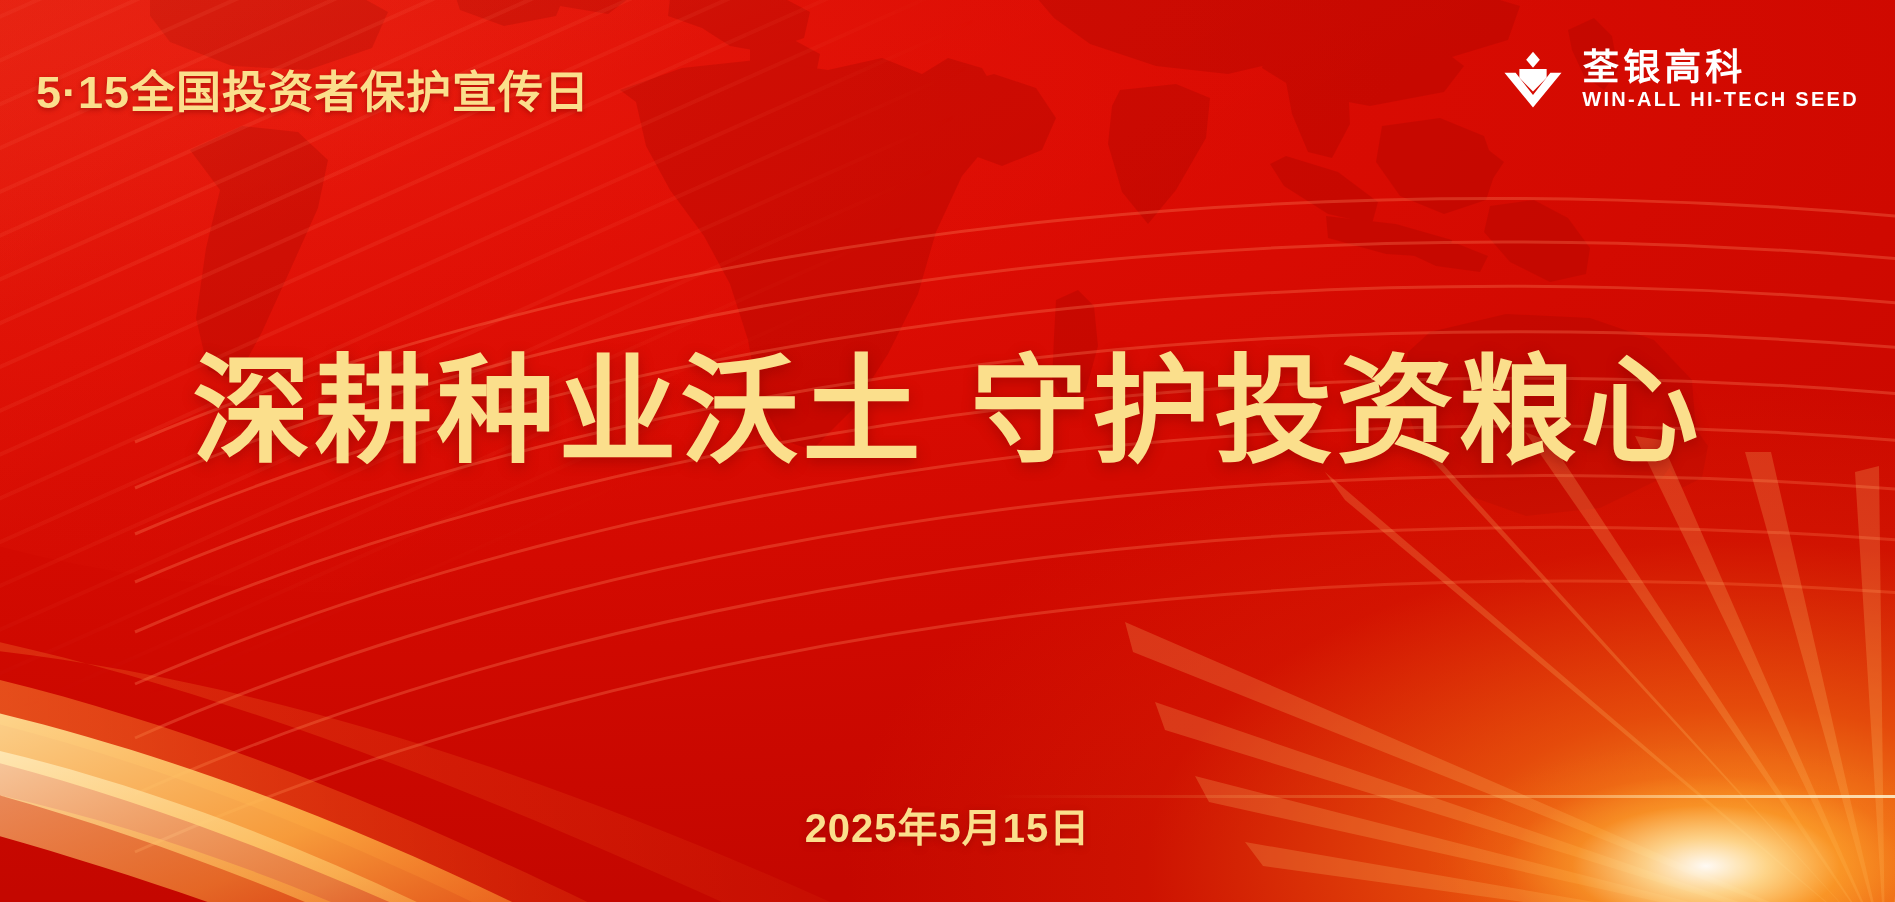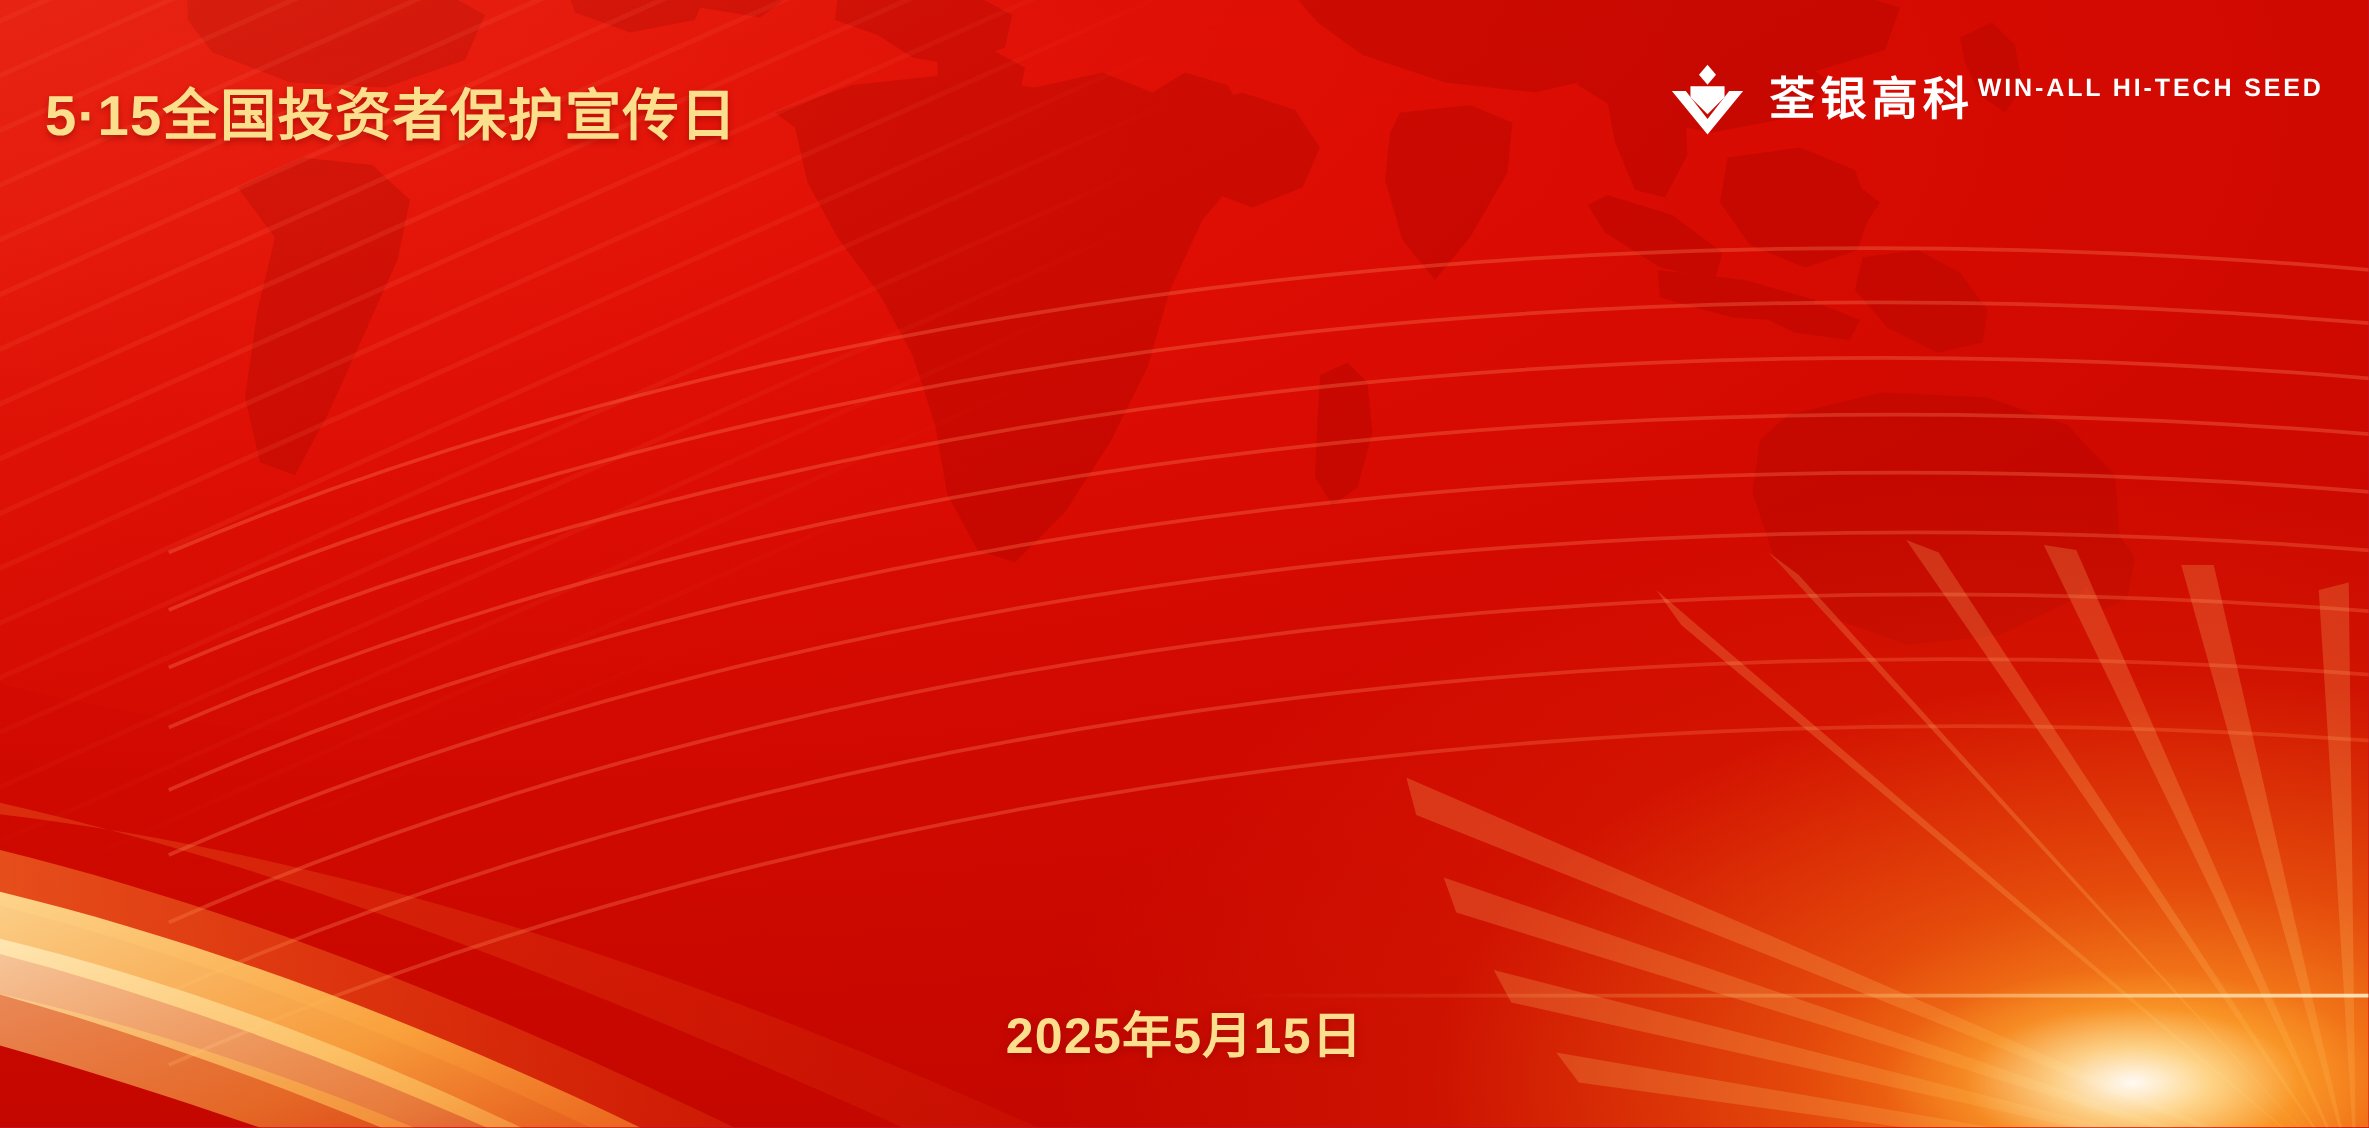--- a/index.html
+++ b/index.html
@@ -17,7 +17,7 @@
     width: 1895px;
     height: 902px;
     overflow: hidden;
-    background: #be185d;
+    background: #0369a1;
   }
 
   

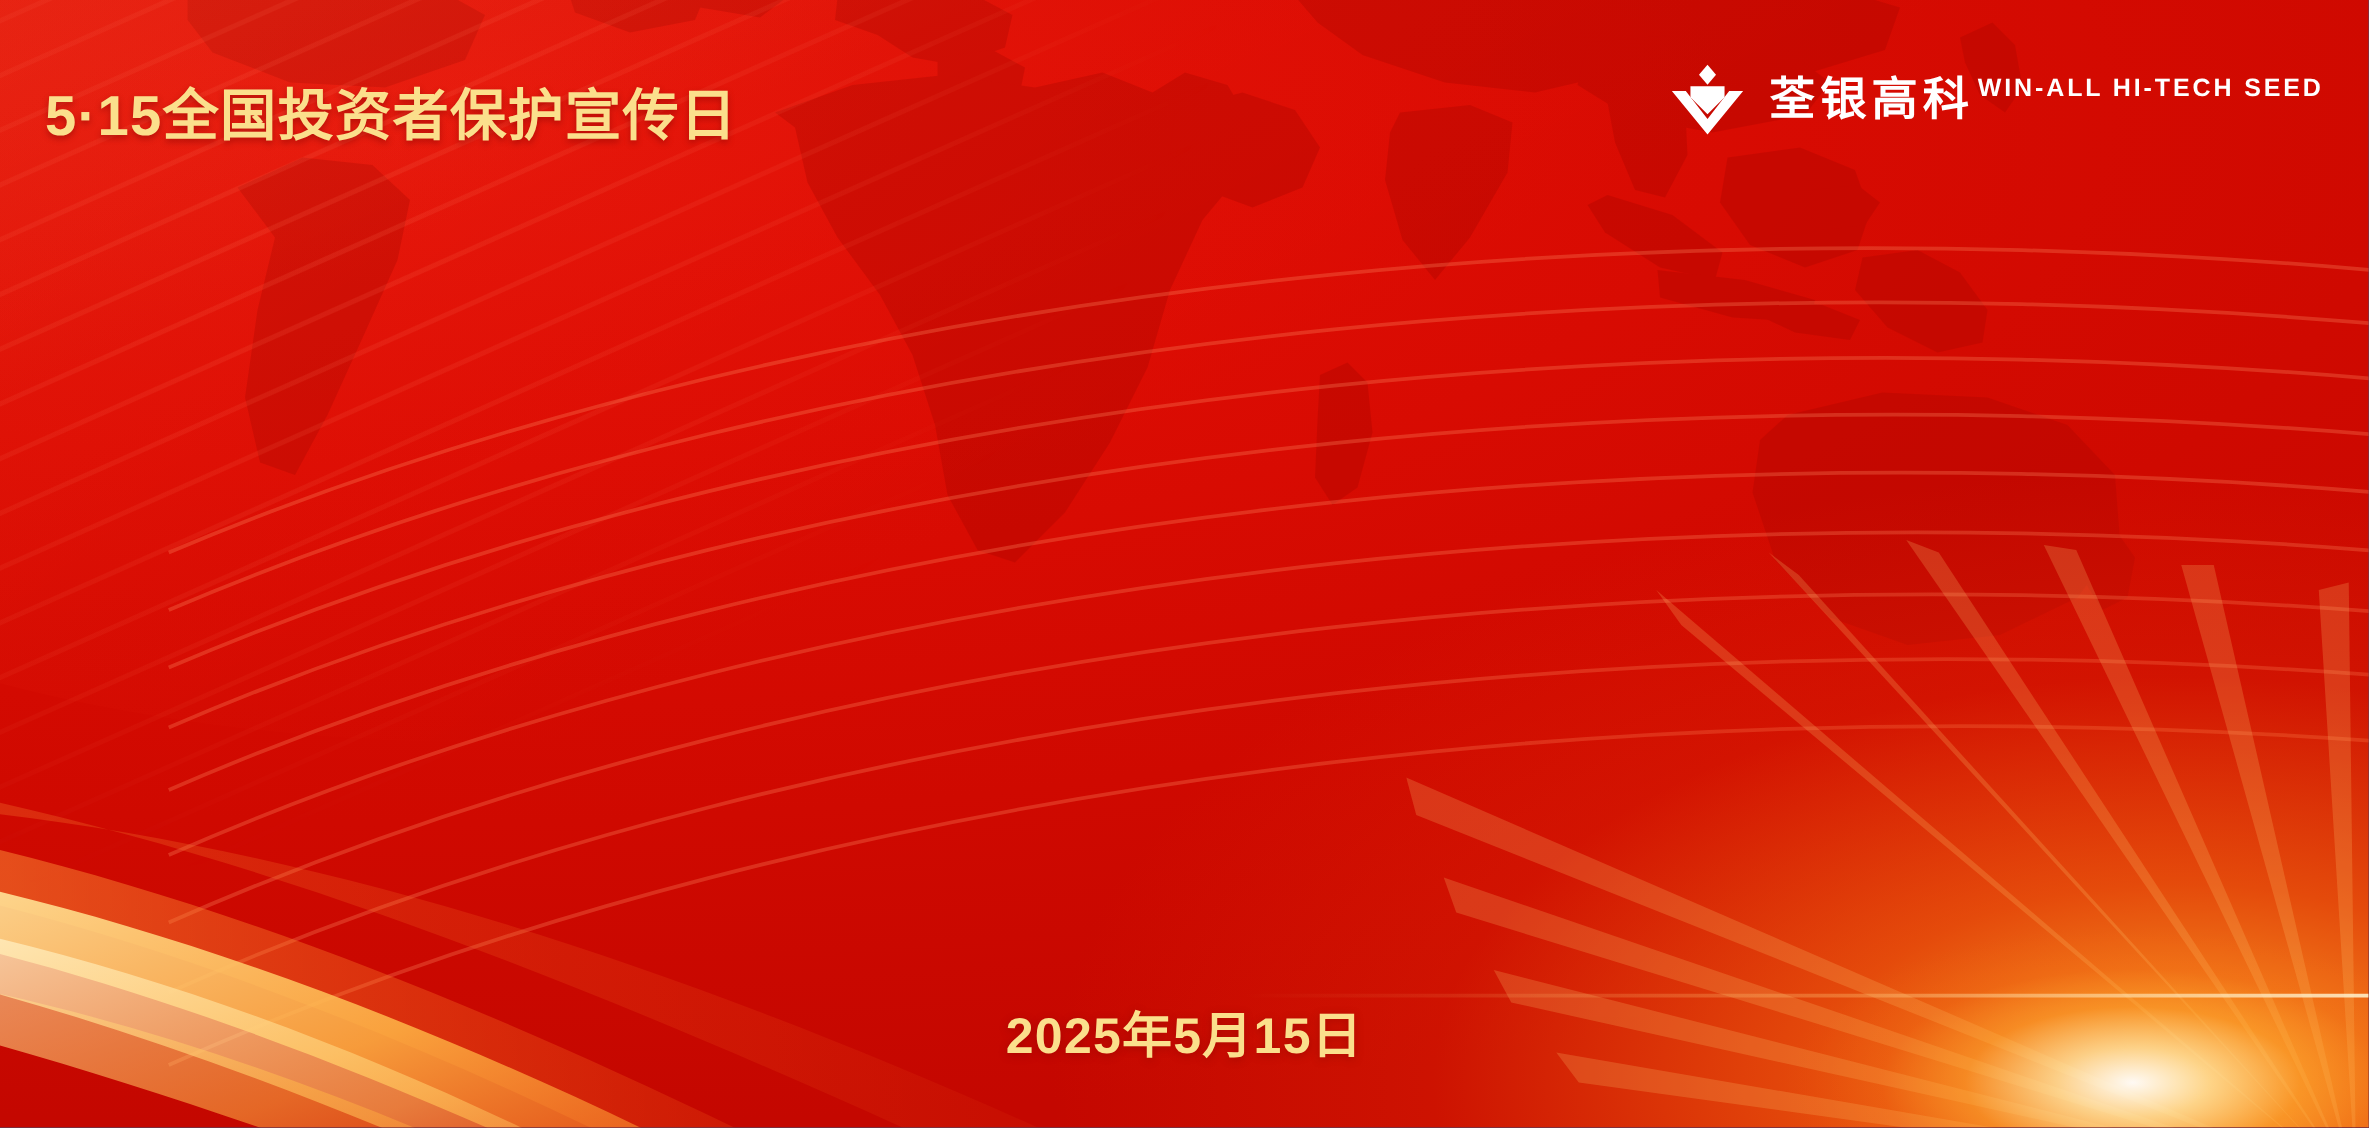--- a/index.html
+++ b/index.html
@@ -172,7 +172,7 @@
   }
   .logo-mark { width: 62px; height: 62px; flex: 0 0 auto; }
   .logo-mark svg { width: 100%; height: 100%; display: block; }
-  .logo-text { display: flex; flex-direction: row; gap: 3px; }
+  .logo-text { display: flex; flex-direction: column; gap: 3px; }
   .logo-cn {
     font-size: 37px;
     font-weight: 700;

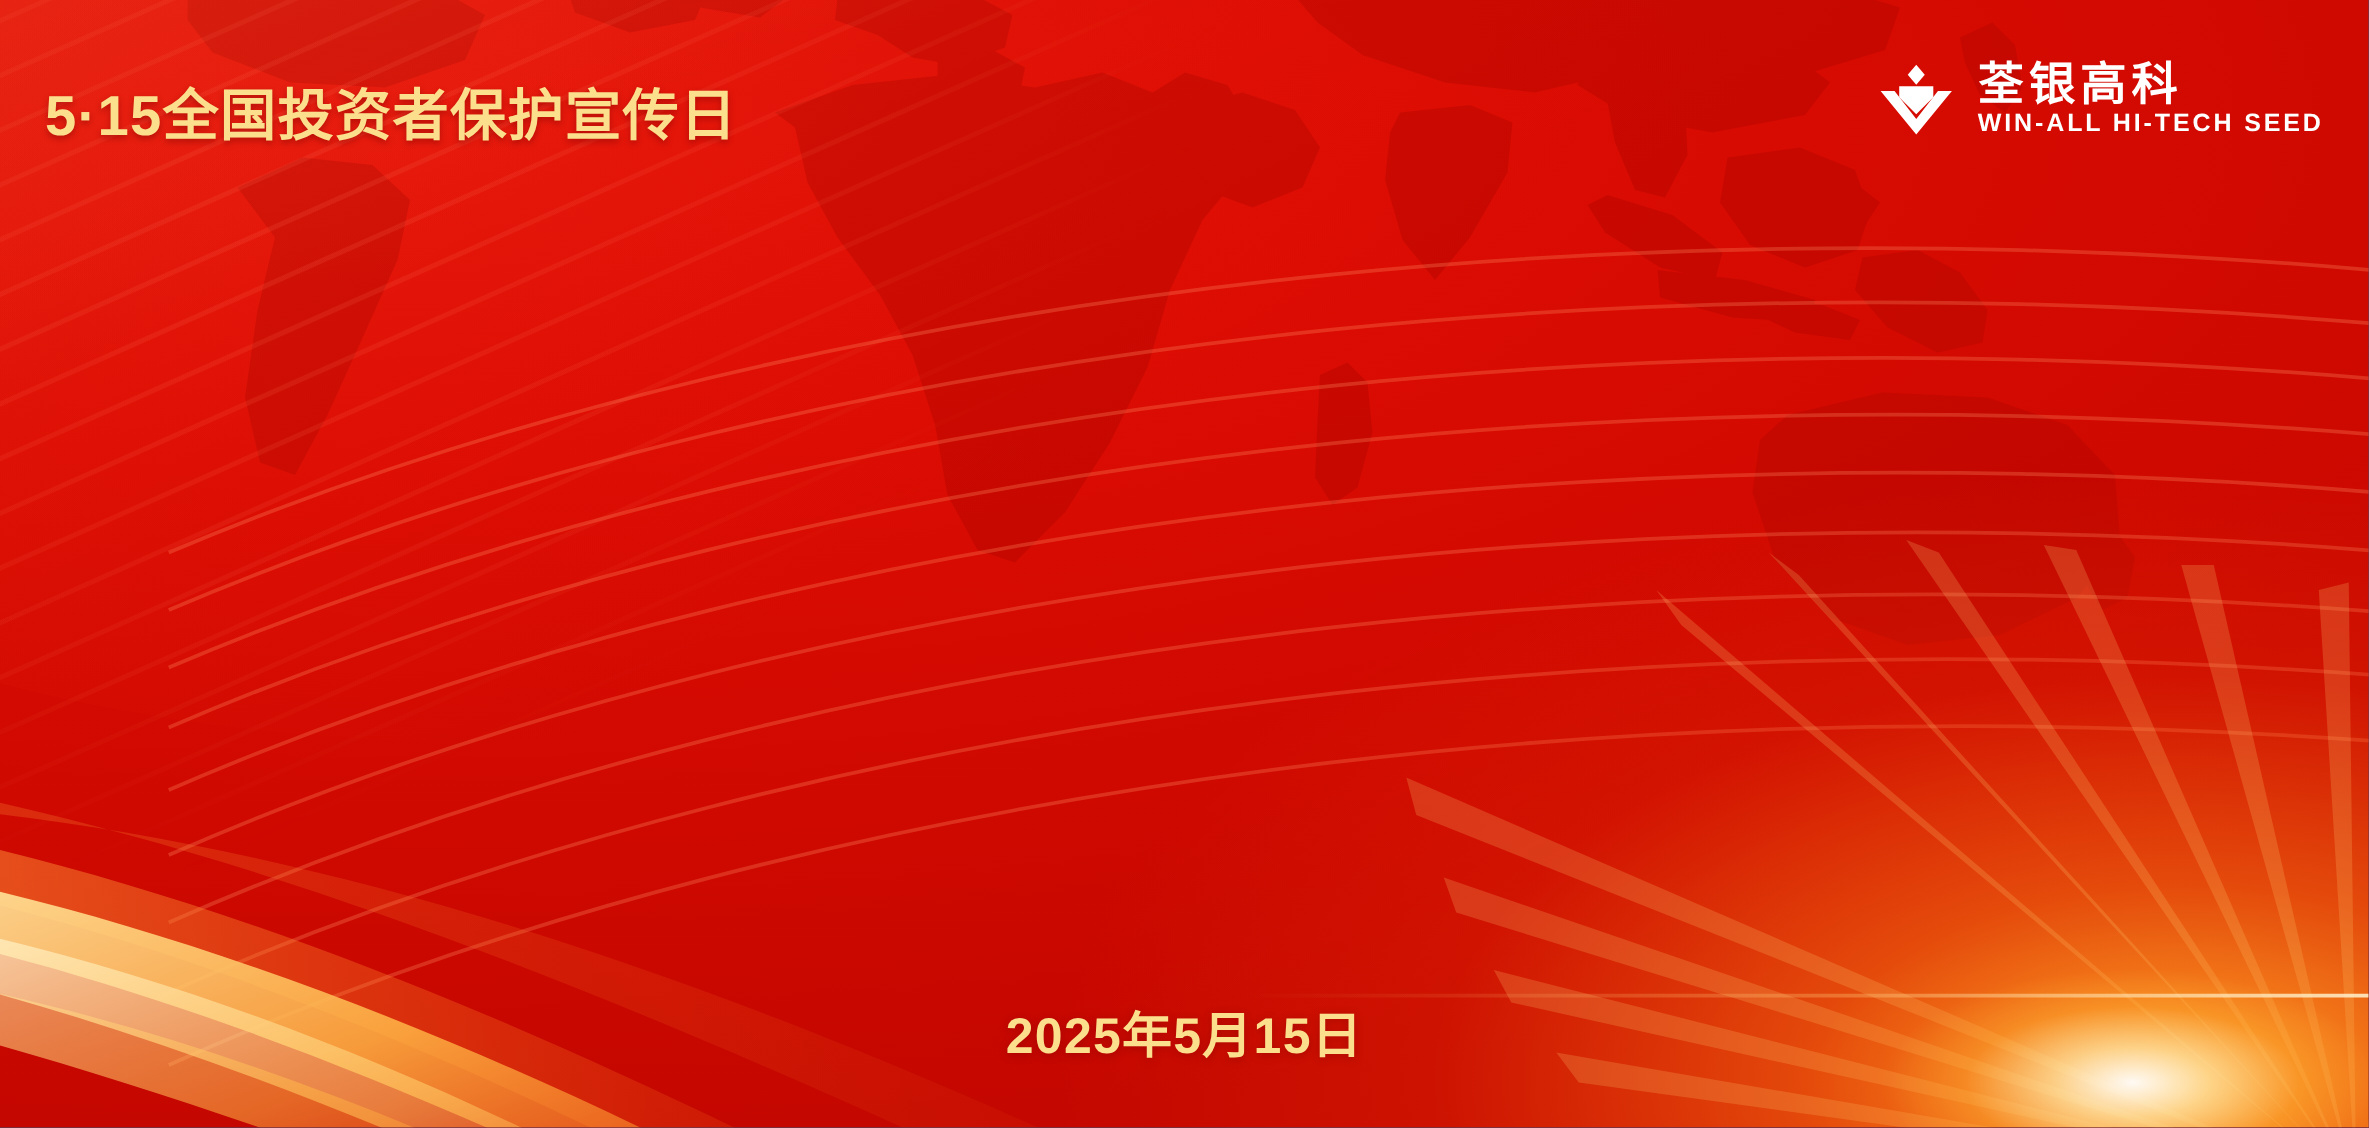--- a/index.html
+++ b/index.html
@@ -353,6 +353,9 @@
       </div>
     </div>
 
+    <div class="headline">
+      <span>深耕种业沃土</span><span class="gap"></span><span>守护投资粮心</span>
+    </div>
 
     <div class="date-line">2025年5月15日</div>
 

